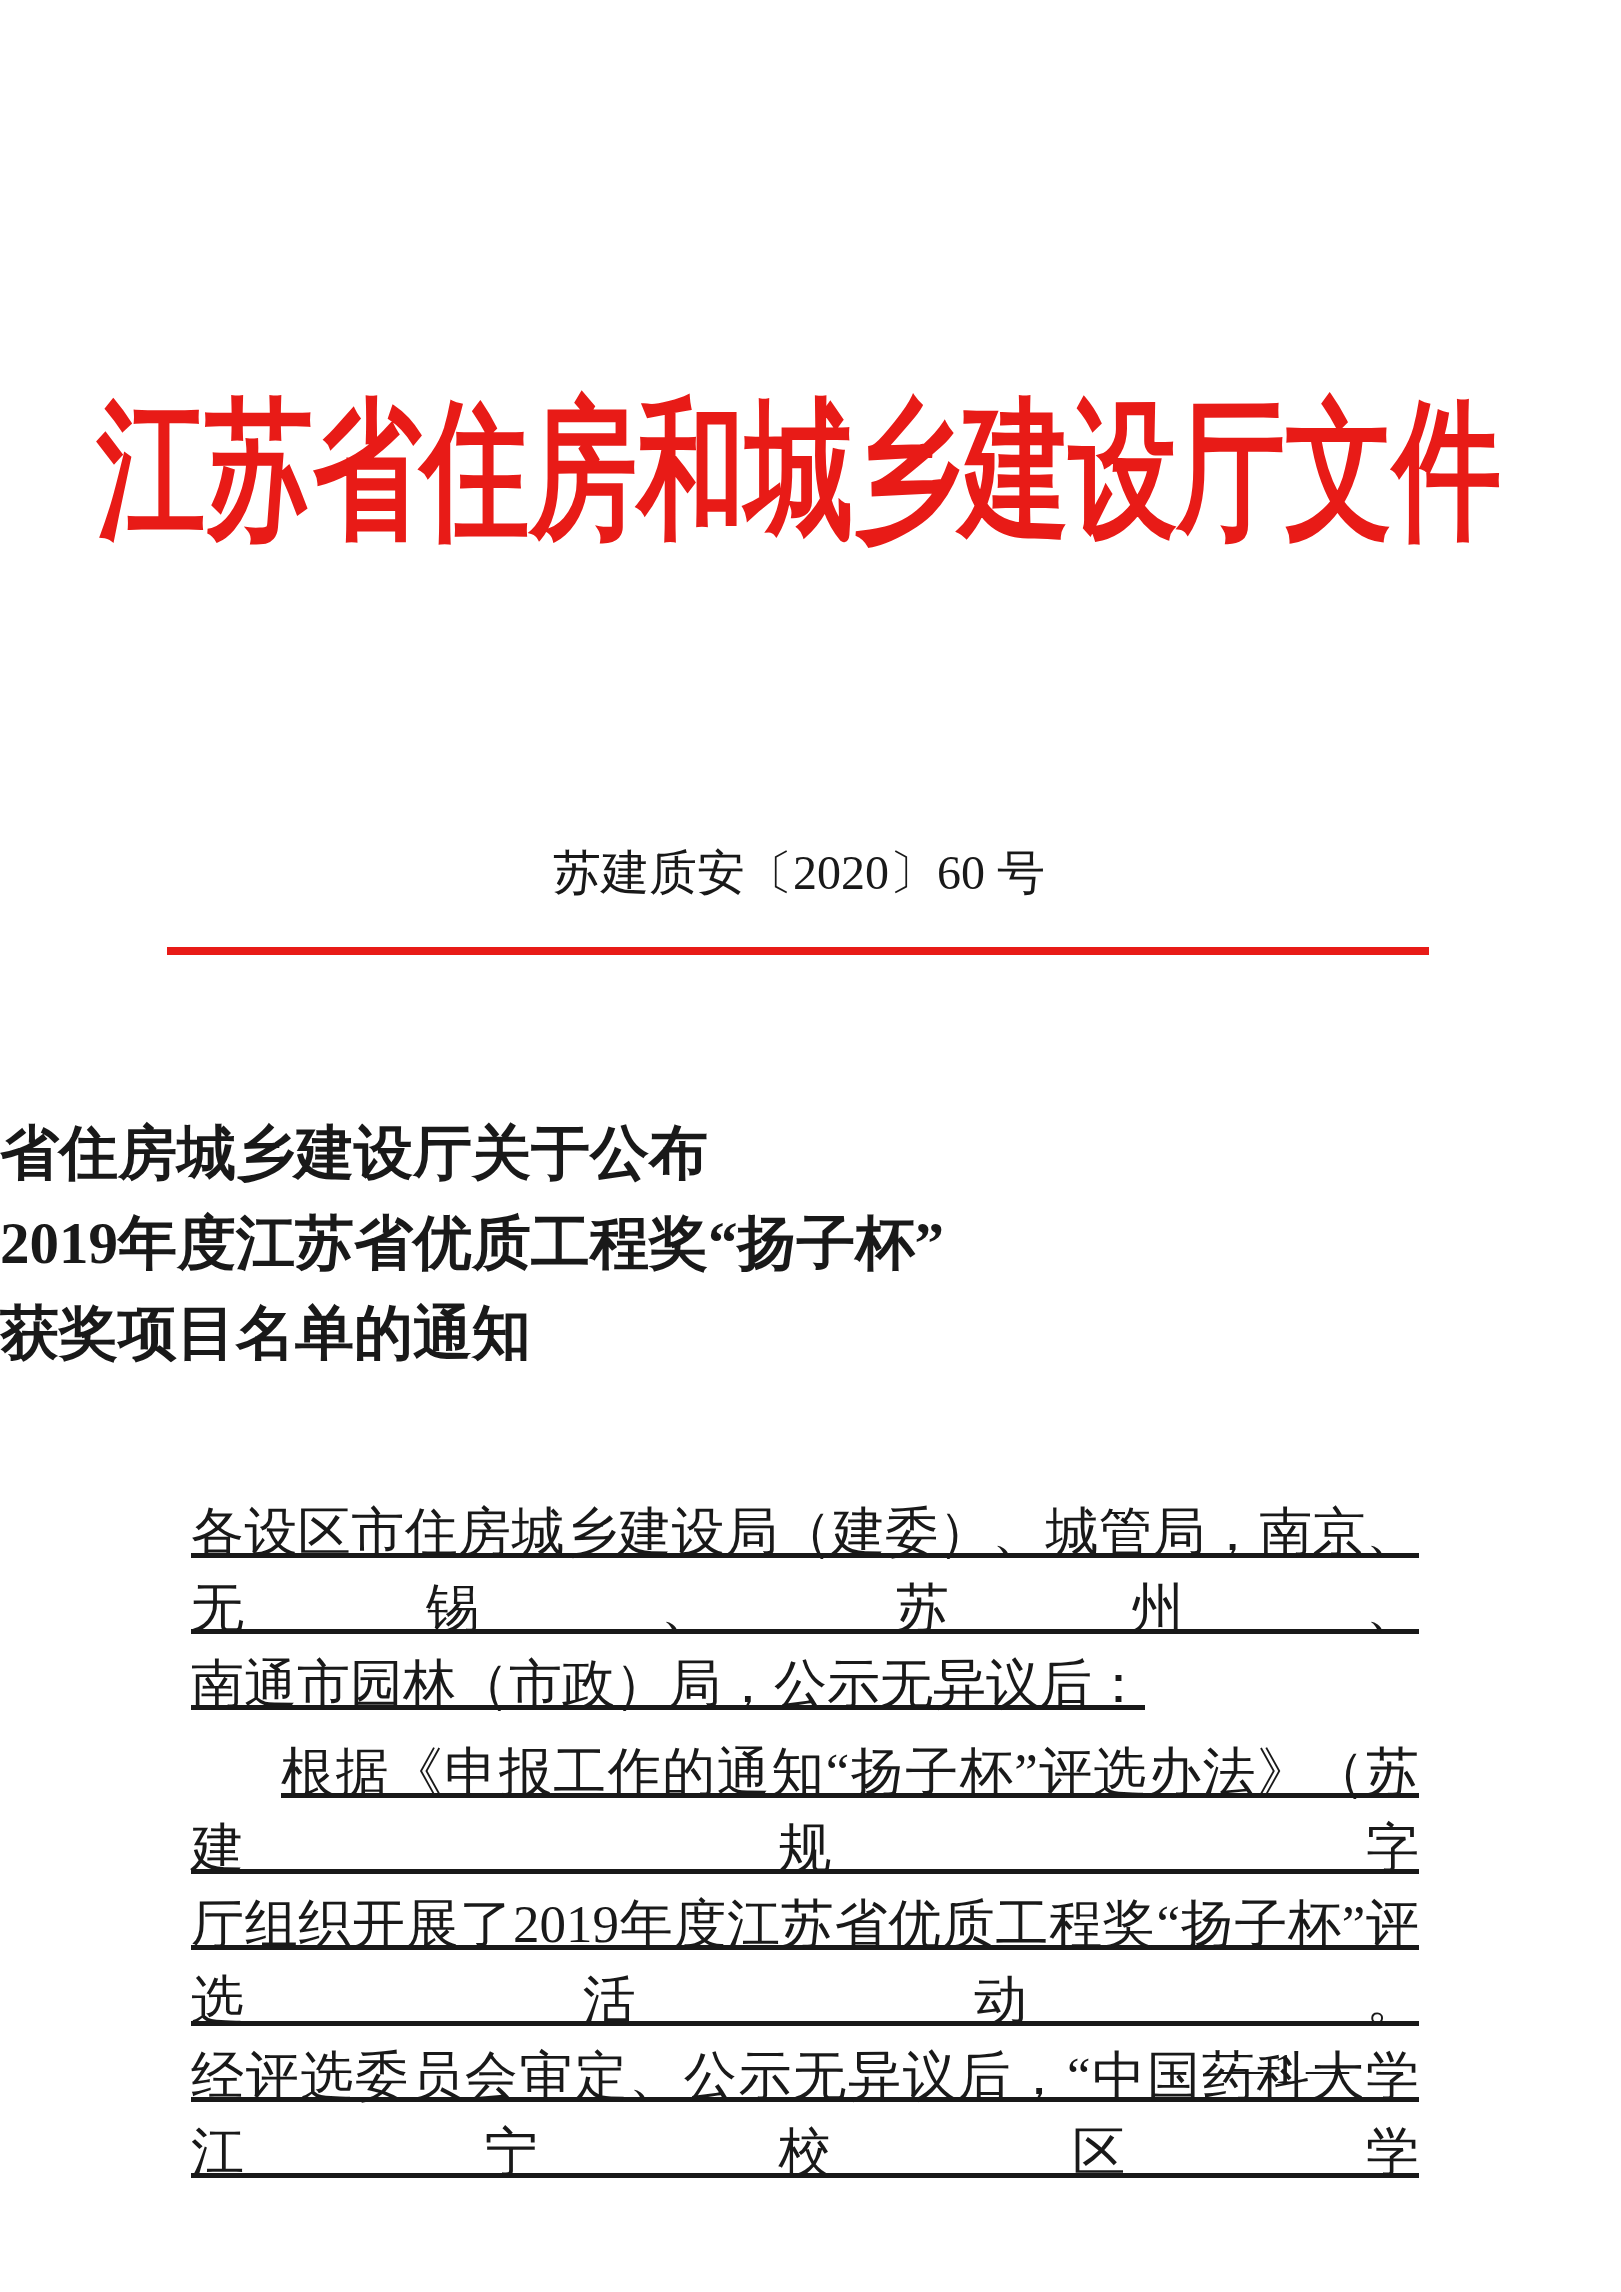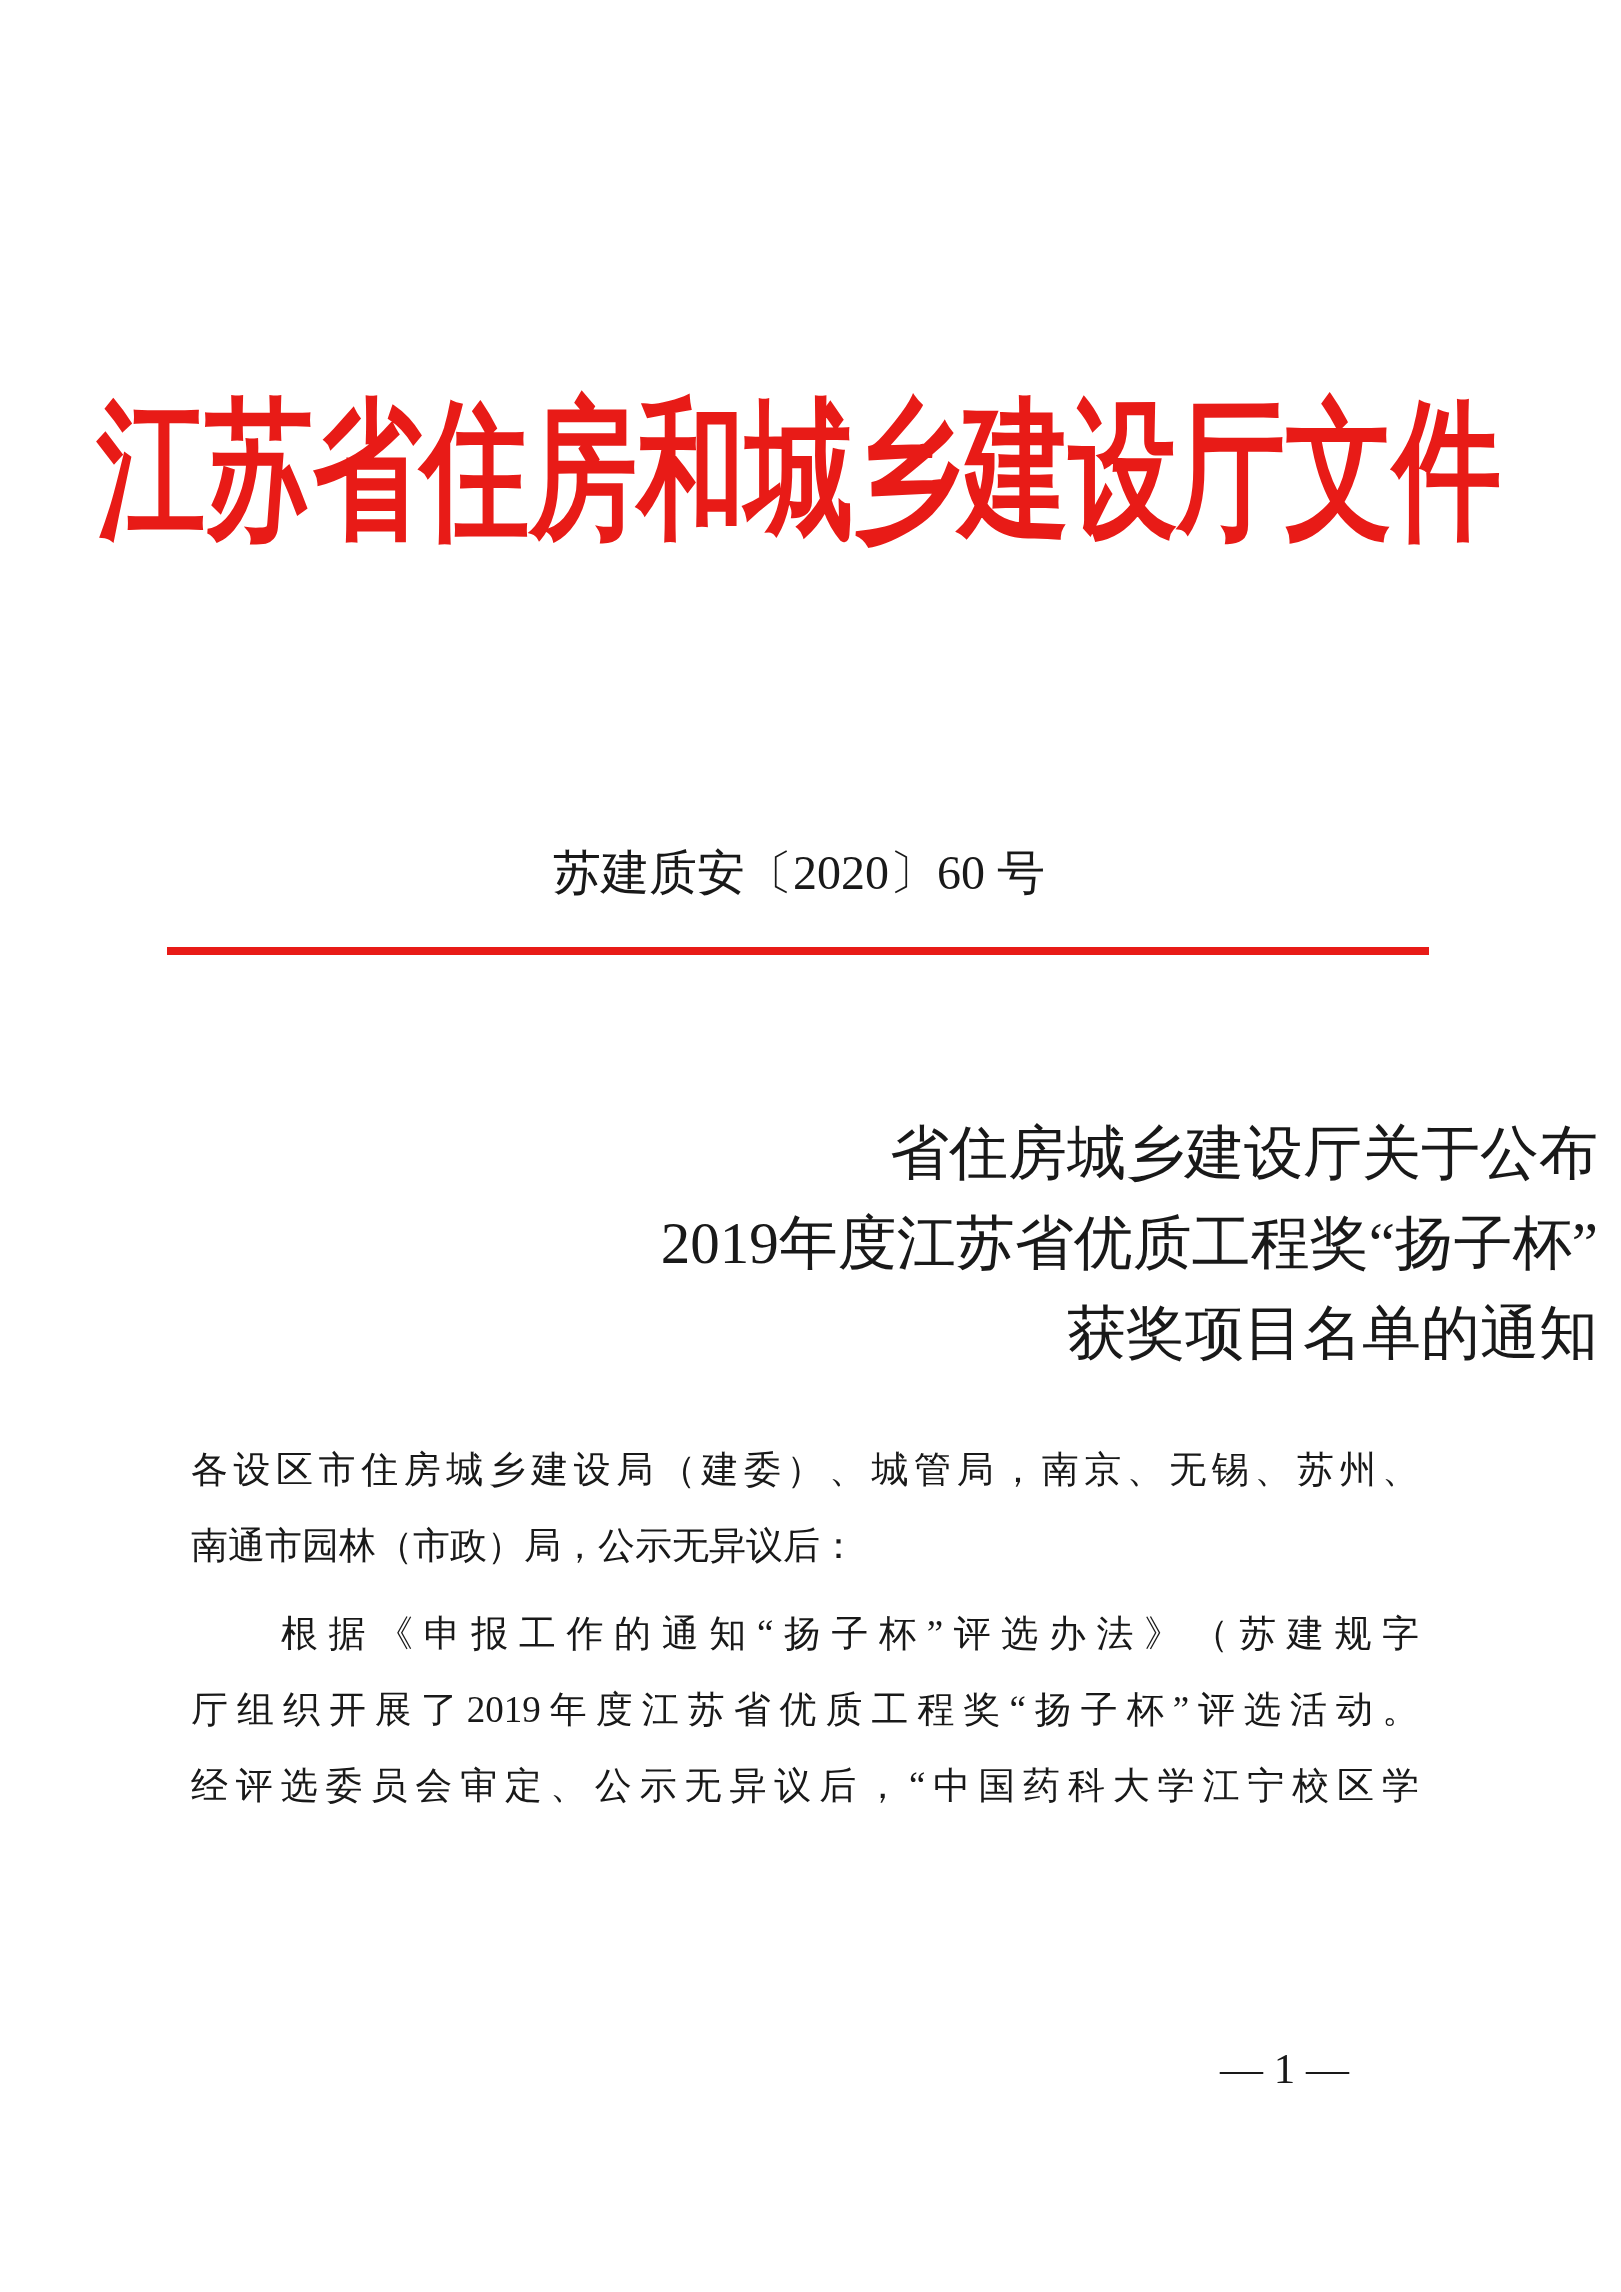--- a/index.html
+++ b/index.html
@@ -60,9 +60,9 @@
   .doc-title{
     position:absolute;
     left:0; top:1108px; width:1598px;
-    text-align:right;
+    text-align:left;
     font-size:59px;
-    font-weight:400;
+    font-weight:700;
     line-height:90px;
     color:var(--ink);
   }

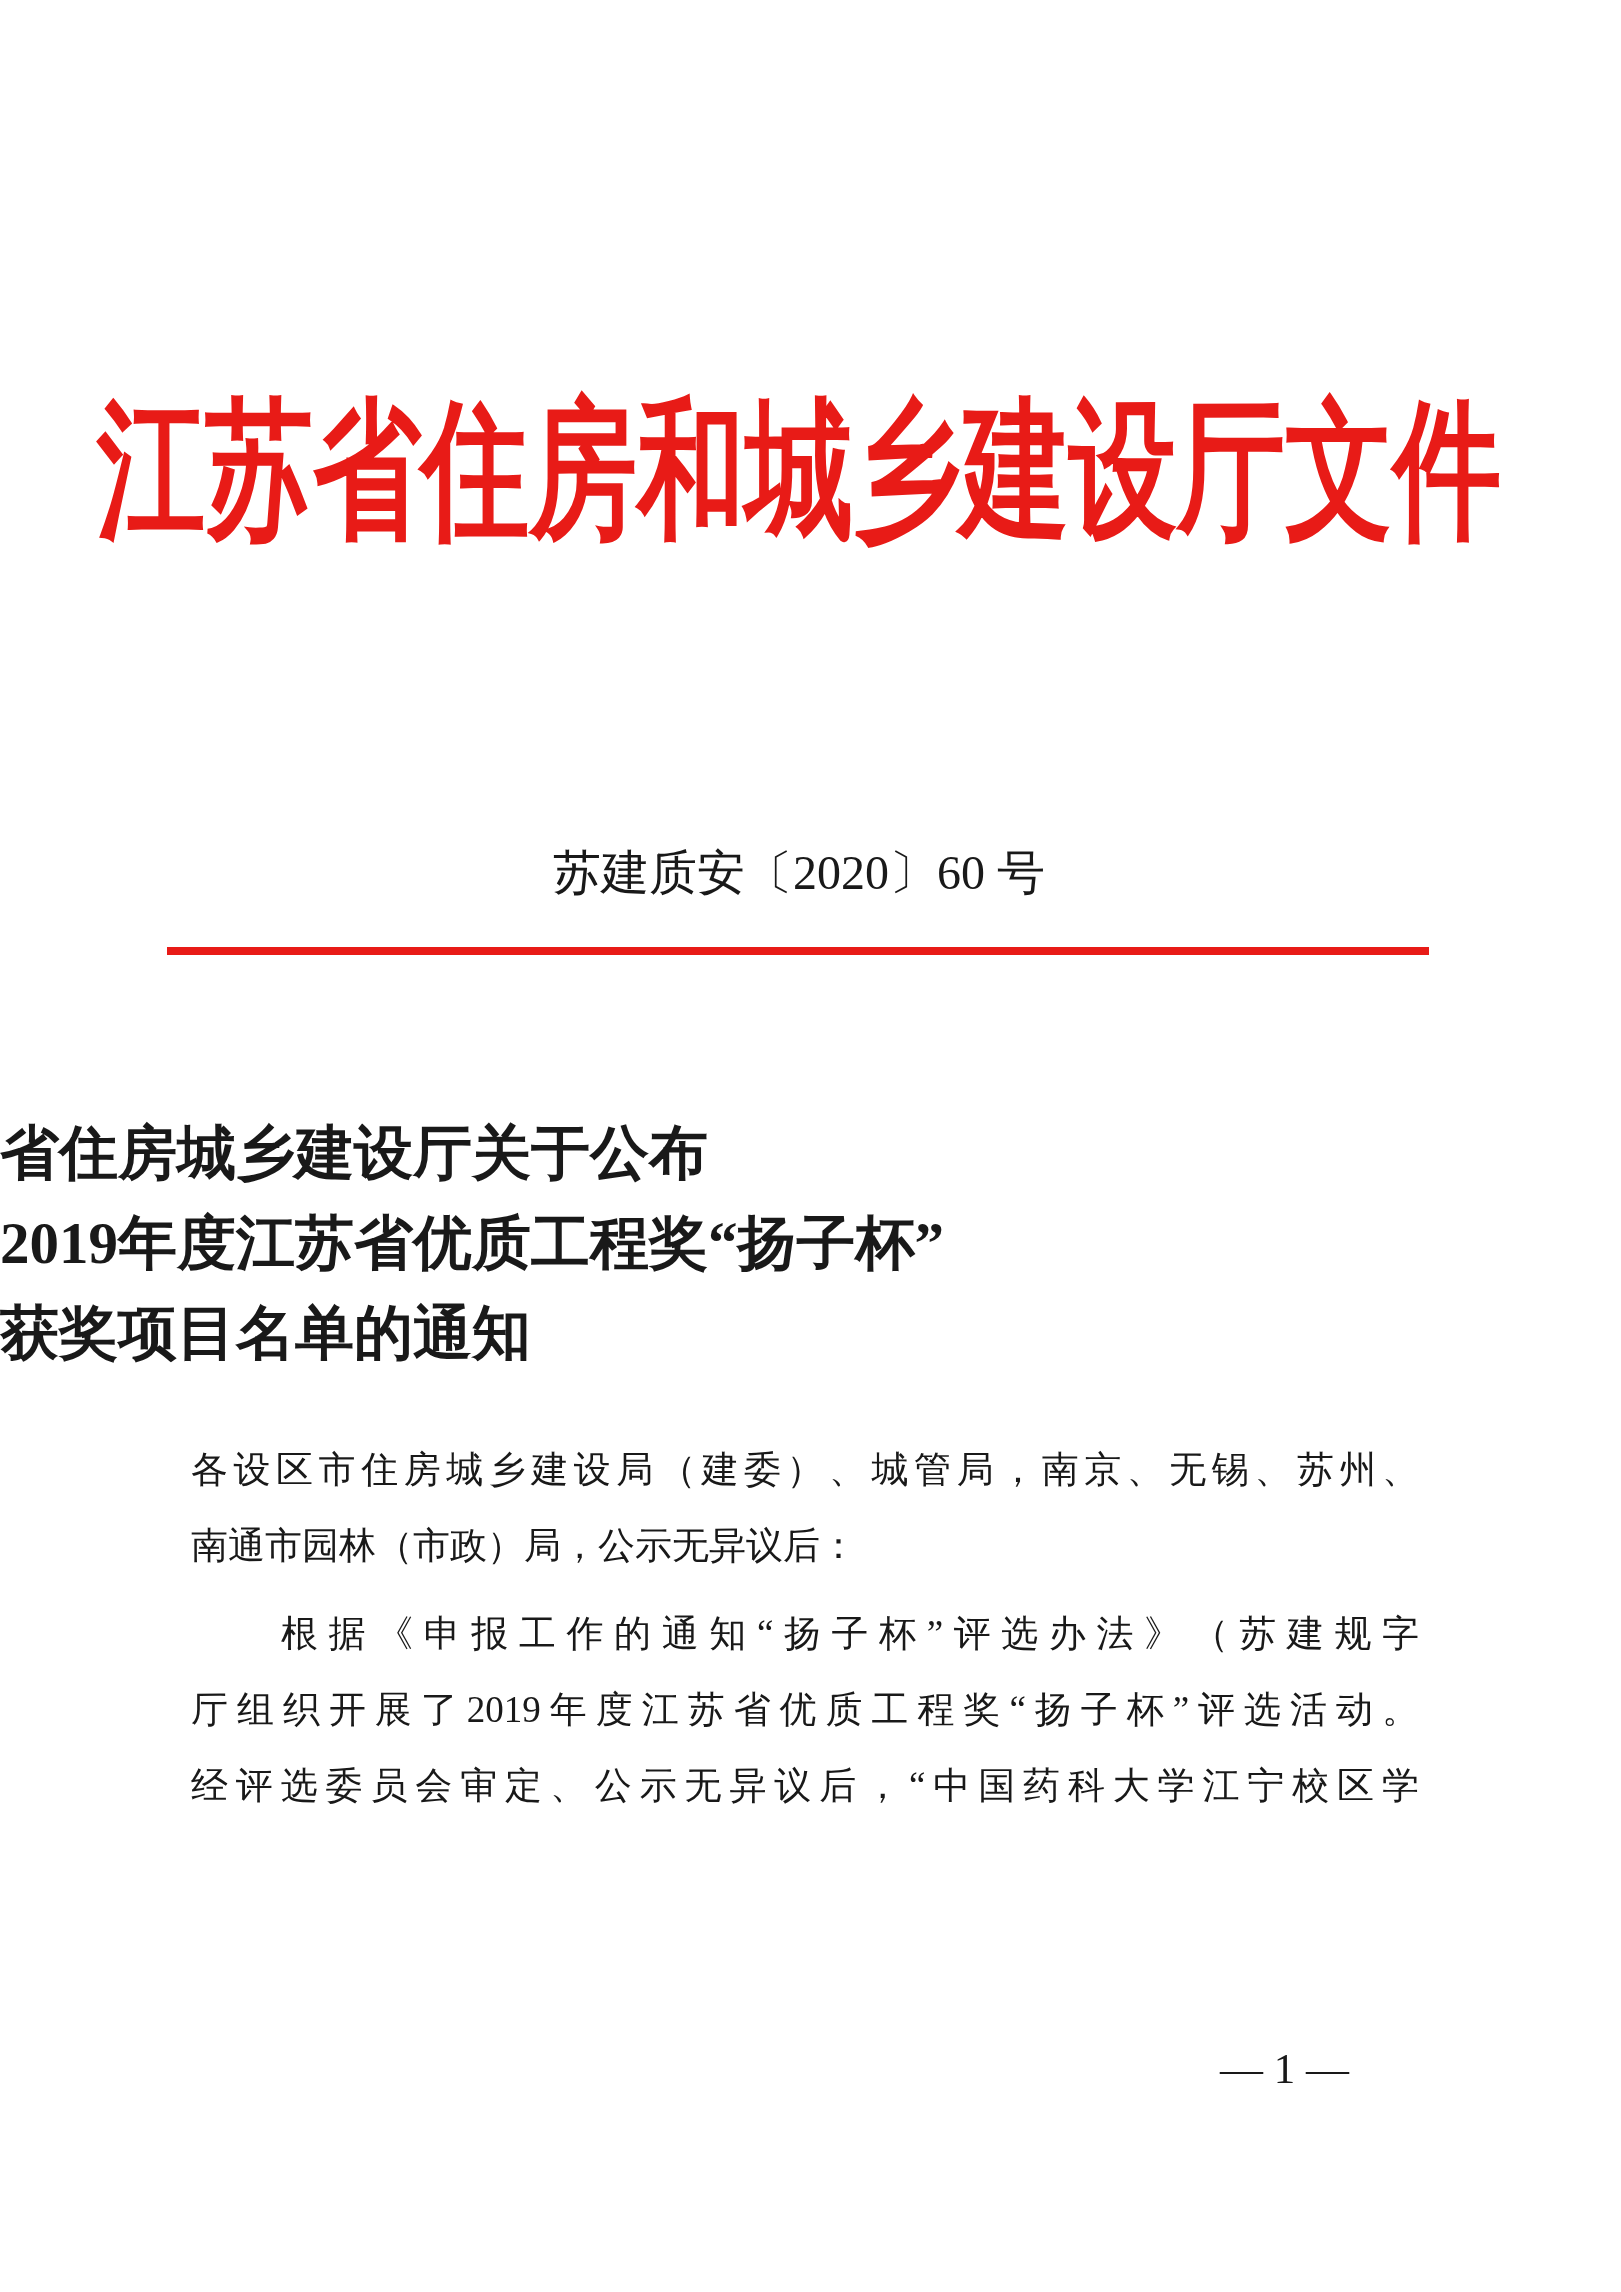--- a/index.html
+++ b/index.html
@@ -71,11 +71,12 @@
   
   .doc-body{
     position:absolute;
-    left:191px; top:1432px;
+    left:191px; top:1494px;
     width:1228px;
-    font-size:37px;
+    font-size:53px;
     line-height:76px;
     color:var(--ink);
+    text-decoration:underline;
   }
   .doc-body p{
     margin:0;

